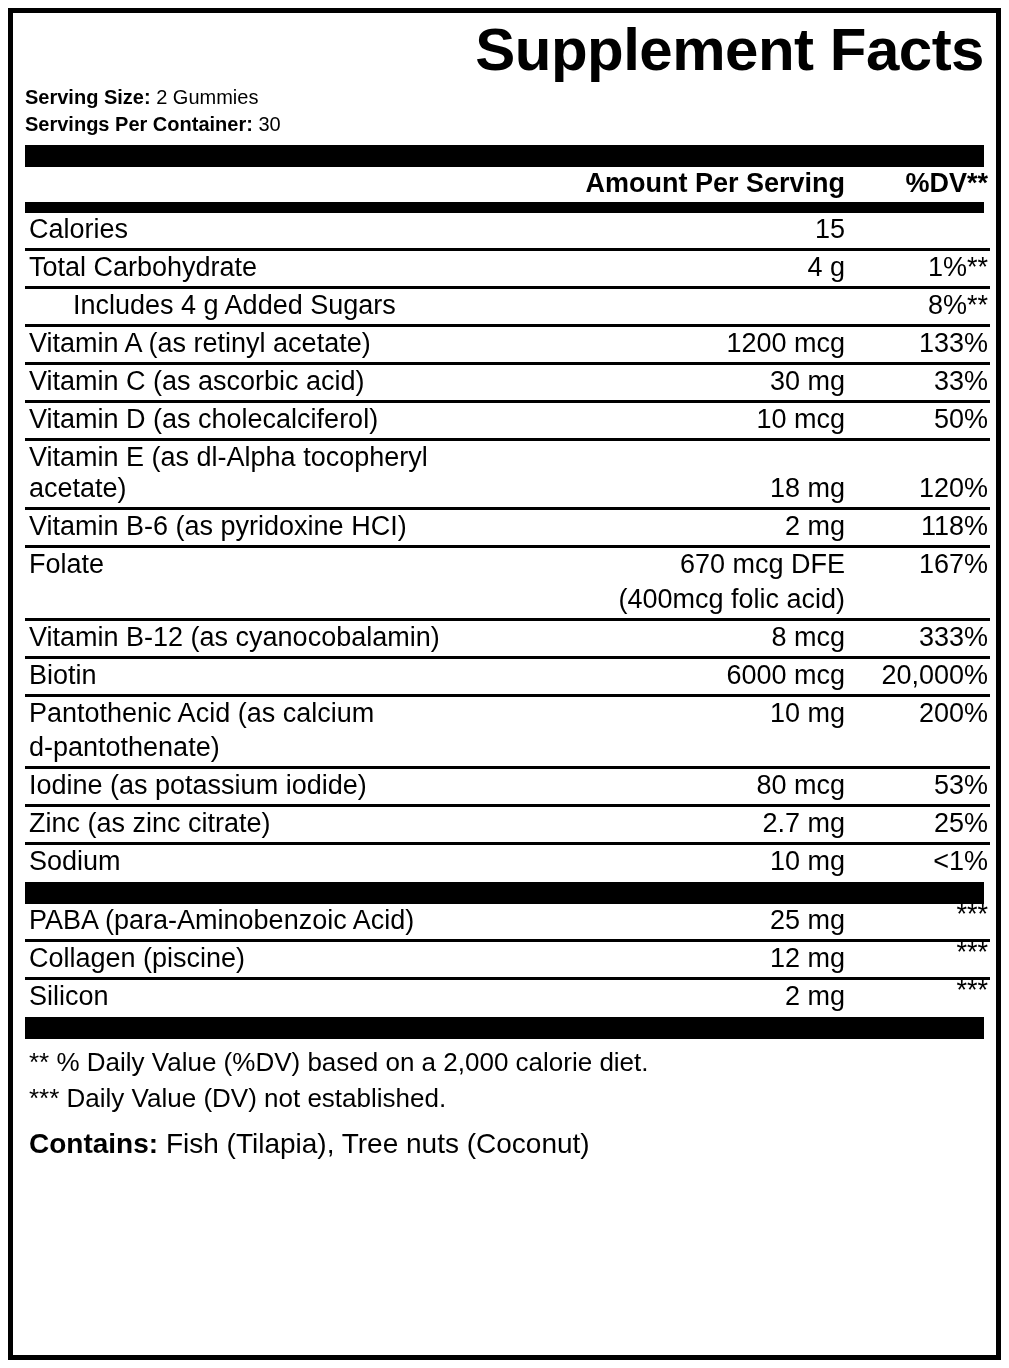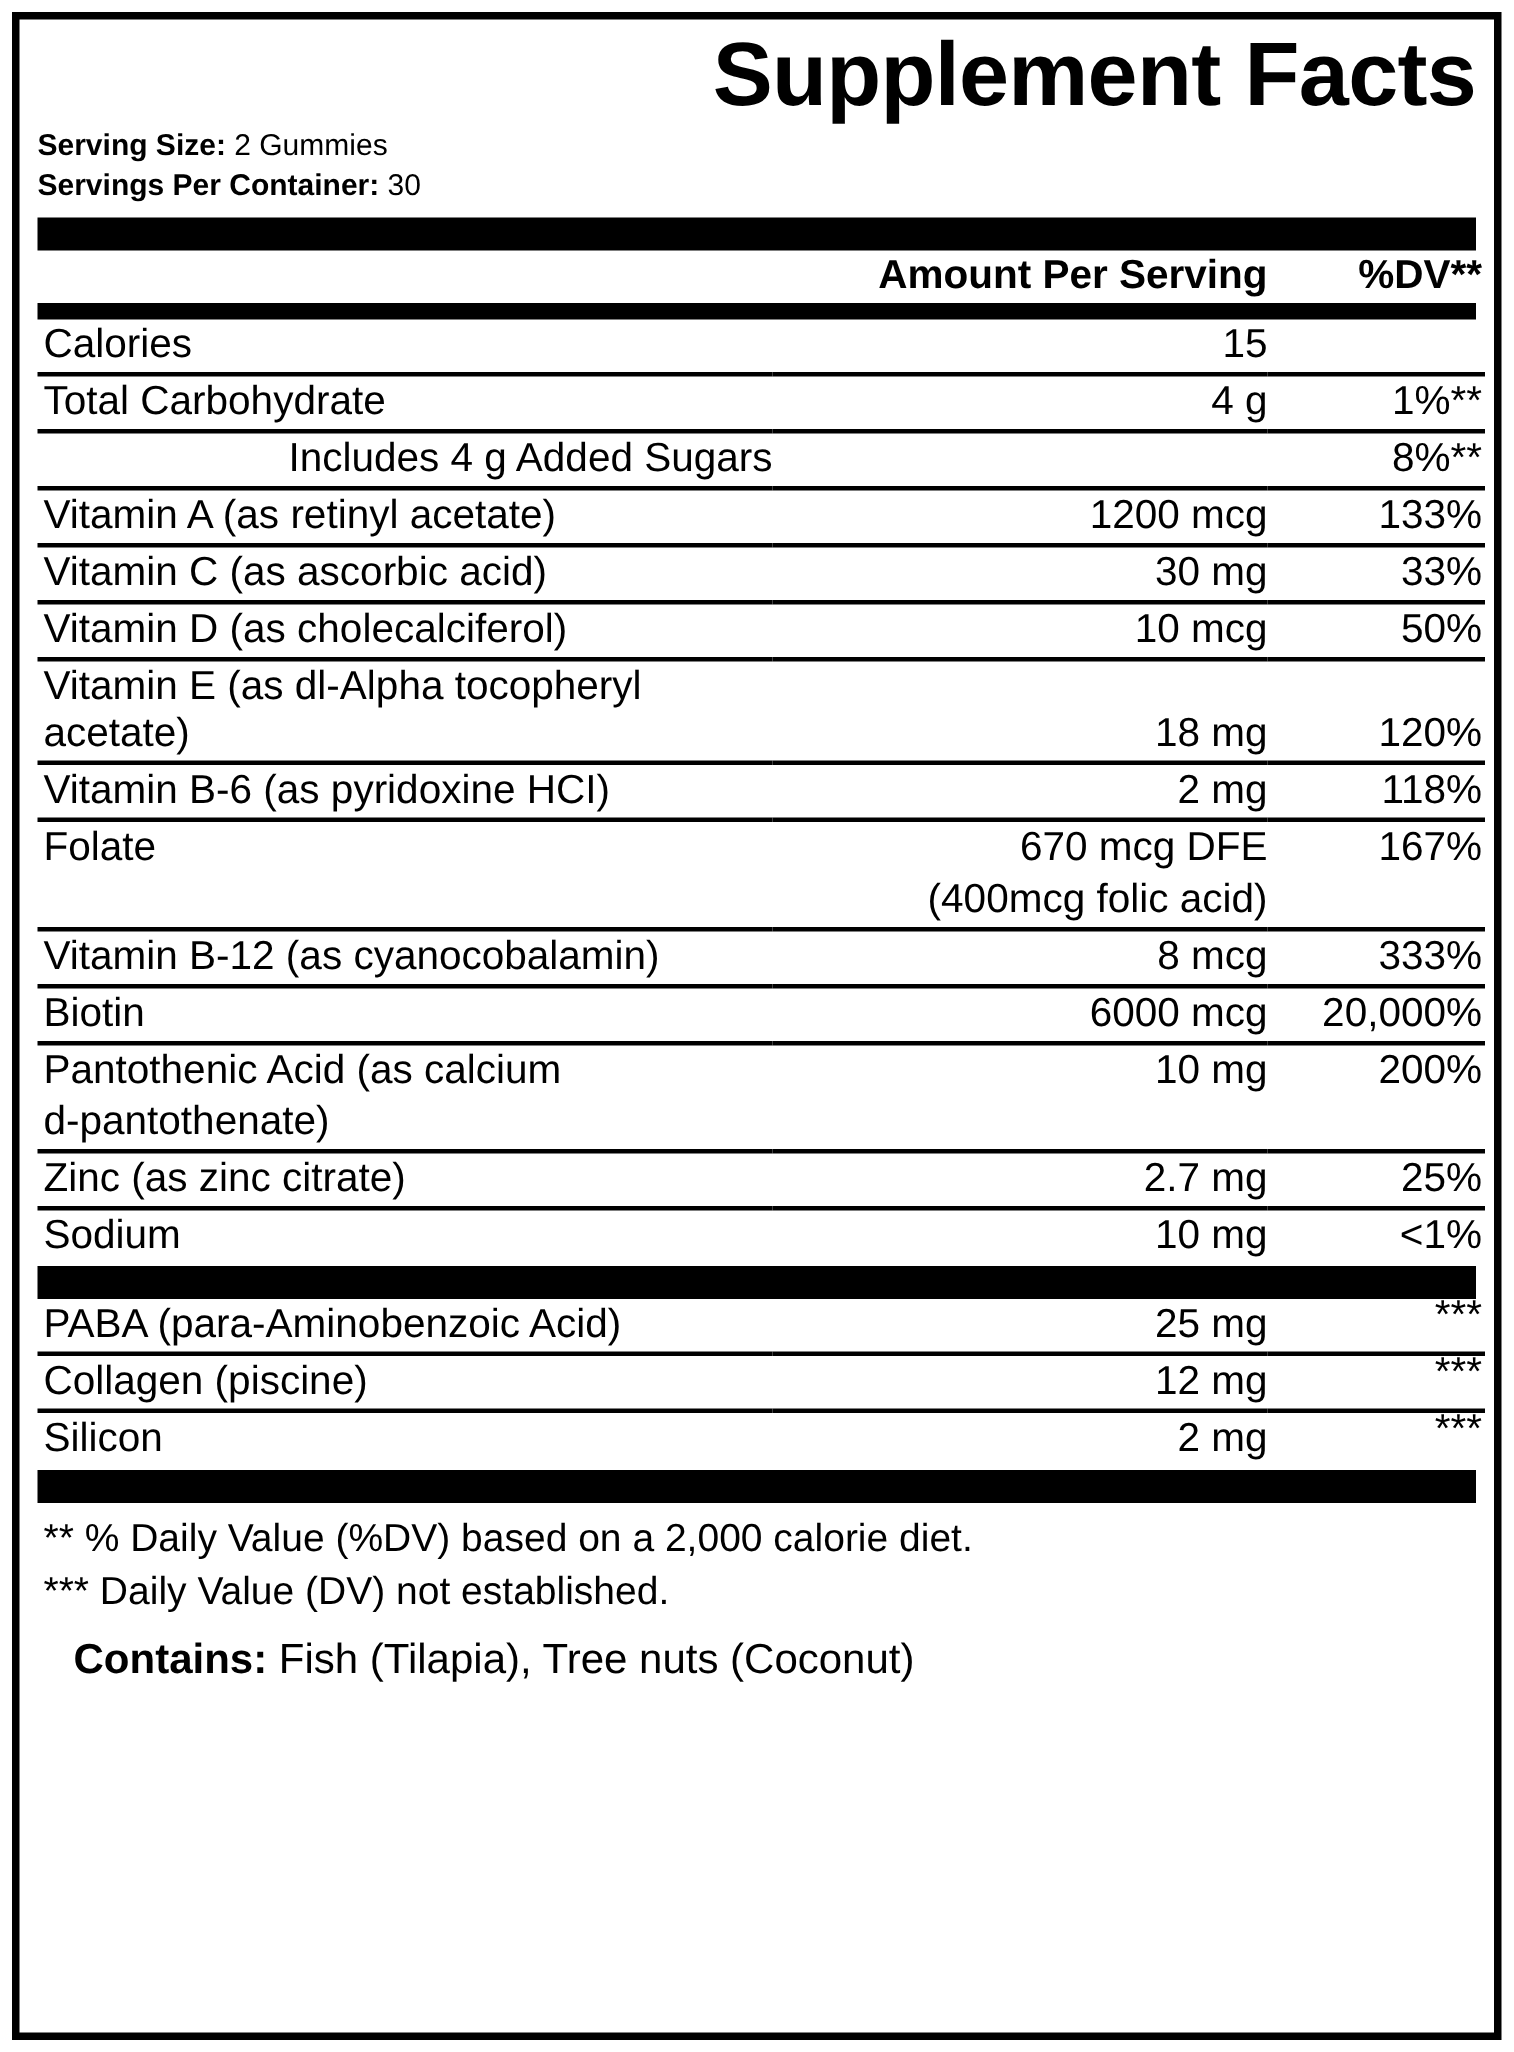--- a/index.html
+++ b/index.html
@@ -84,7 +84,7 @@
     border-bottom: none;
   }
   .indent1 { padding-left: 26px !important; }
-  .indent2 { padding-left: 48px !important; text-align: right; }
+  .indent2 { padding-left: 48px !important; }
   .star-sup {
     vertical-align: top;
     font-size: 27px;

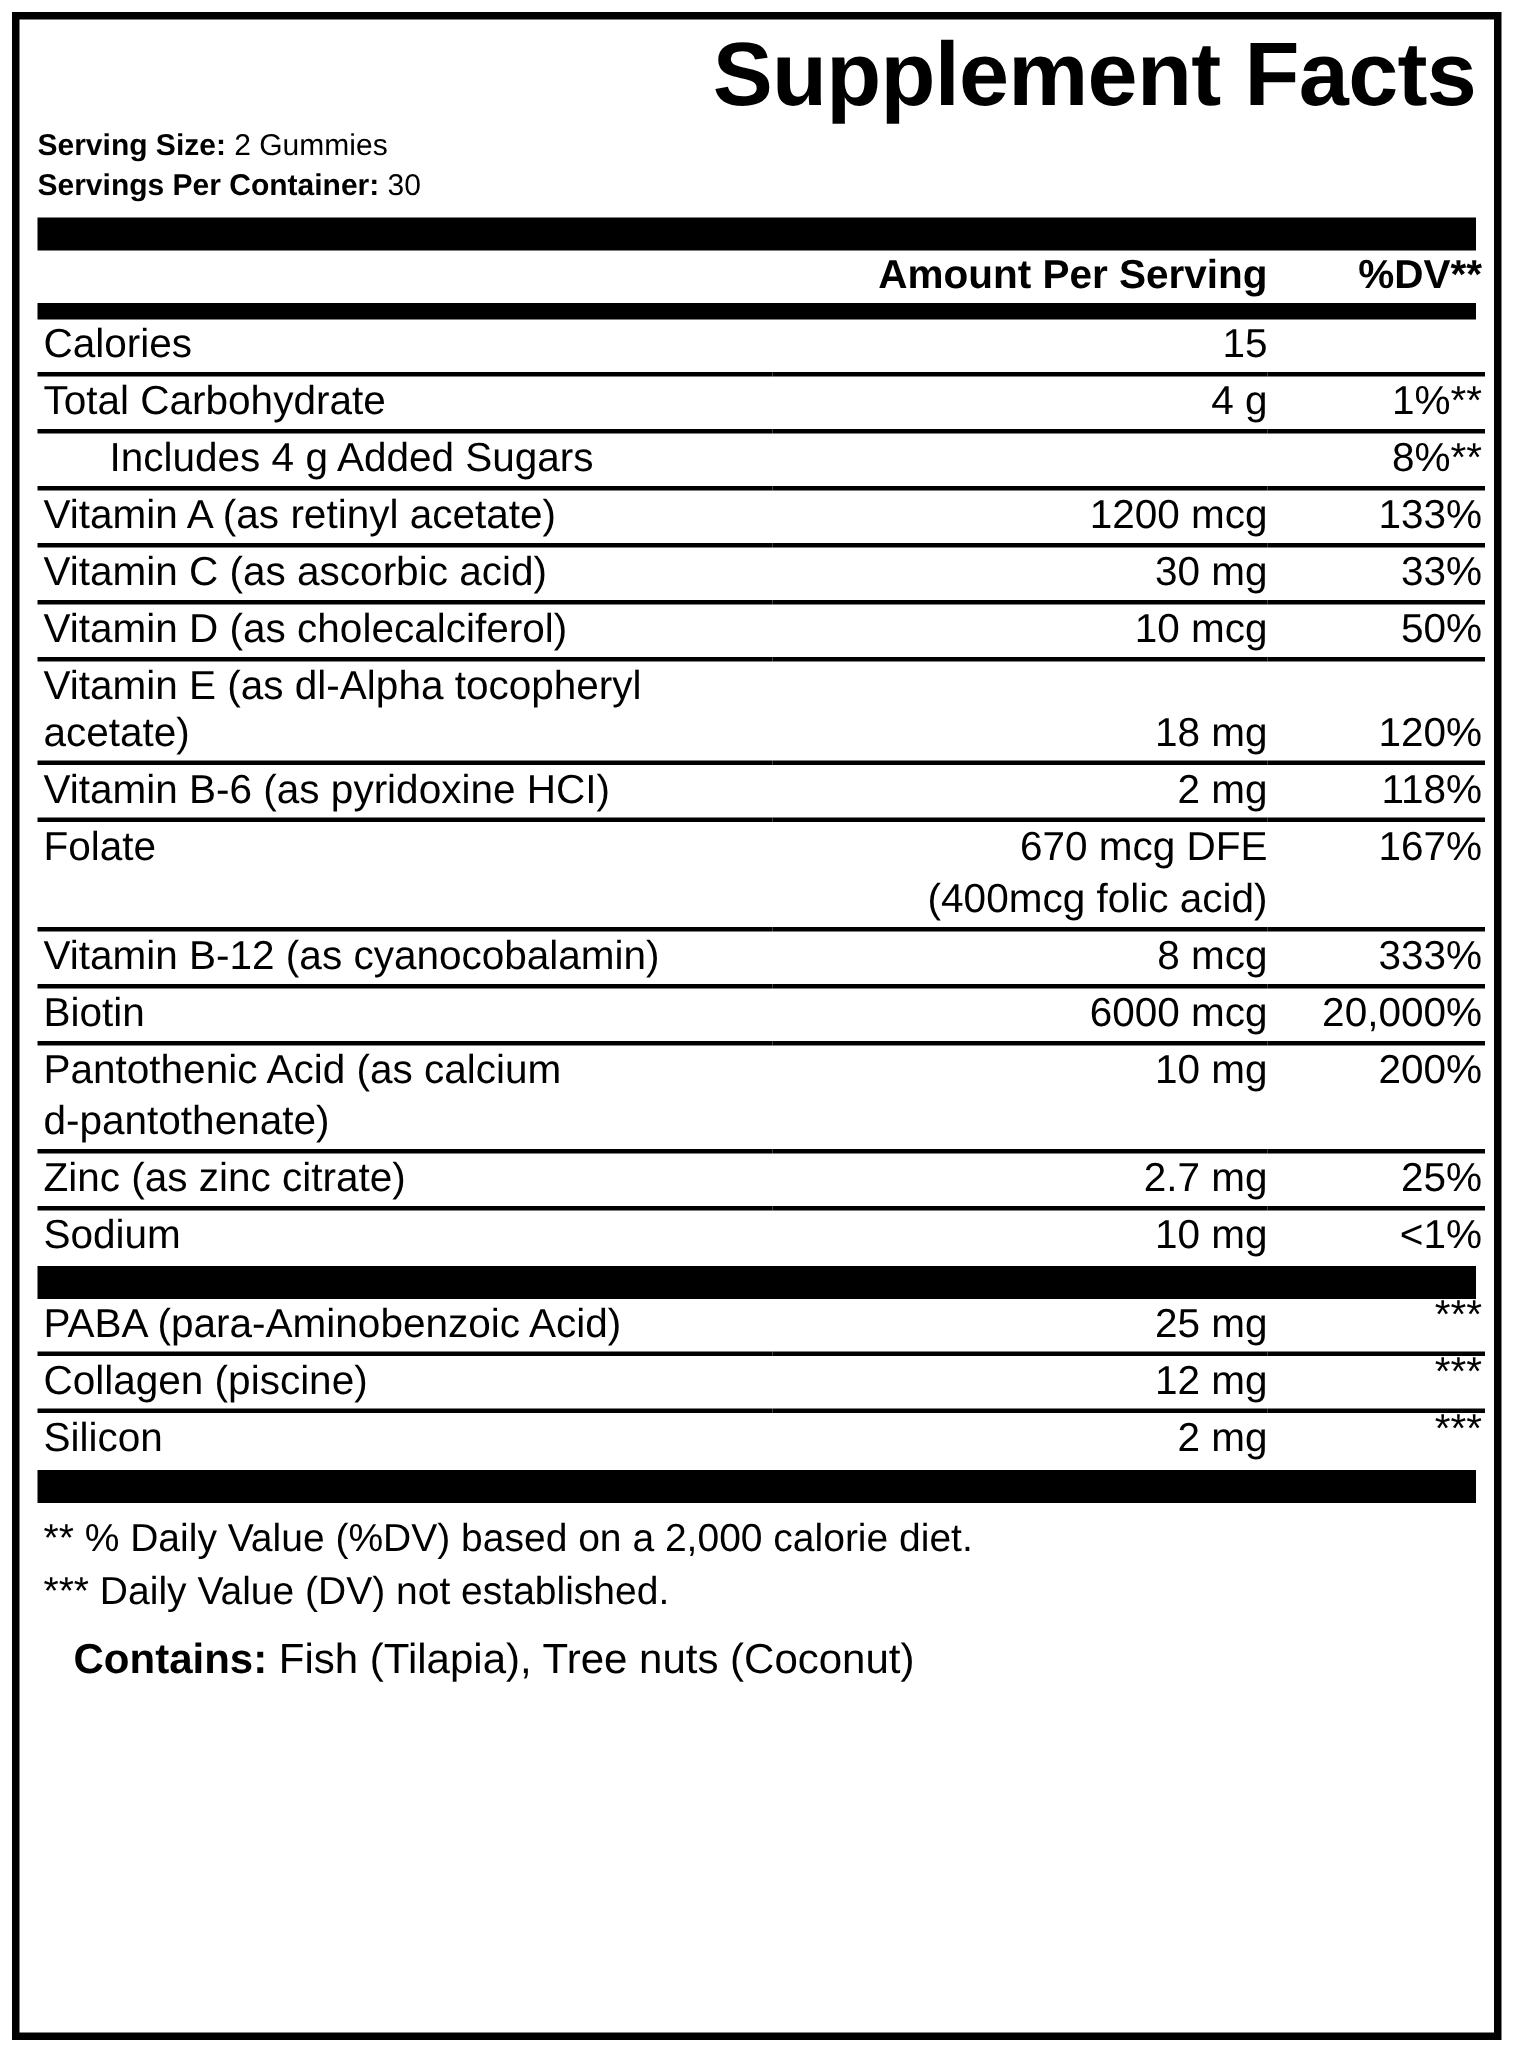--- a/index.html
+++ b/index.html
@@ -223,6 +223,11 @@
           <td class="col-dv"></td>
         </tr>
         <tr class="line">
+          <td class="col-name">Iodine (as potassium iodide)</td>
+          <td class="col-amt">80 mcg</td>
+          <td class="col-dv">53%</td>
+        </tr>
+        <tr class="line">
           <td class="col-name">Zinc (as zinc citrate)</td>
           <td class="col-amt">2.7 mg</td>
           <td class="col-dv">25%</td>

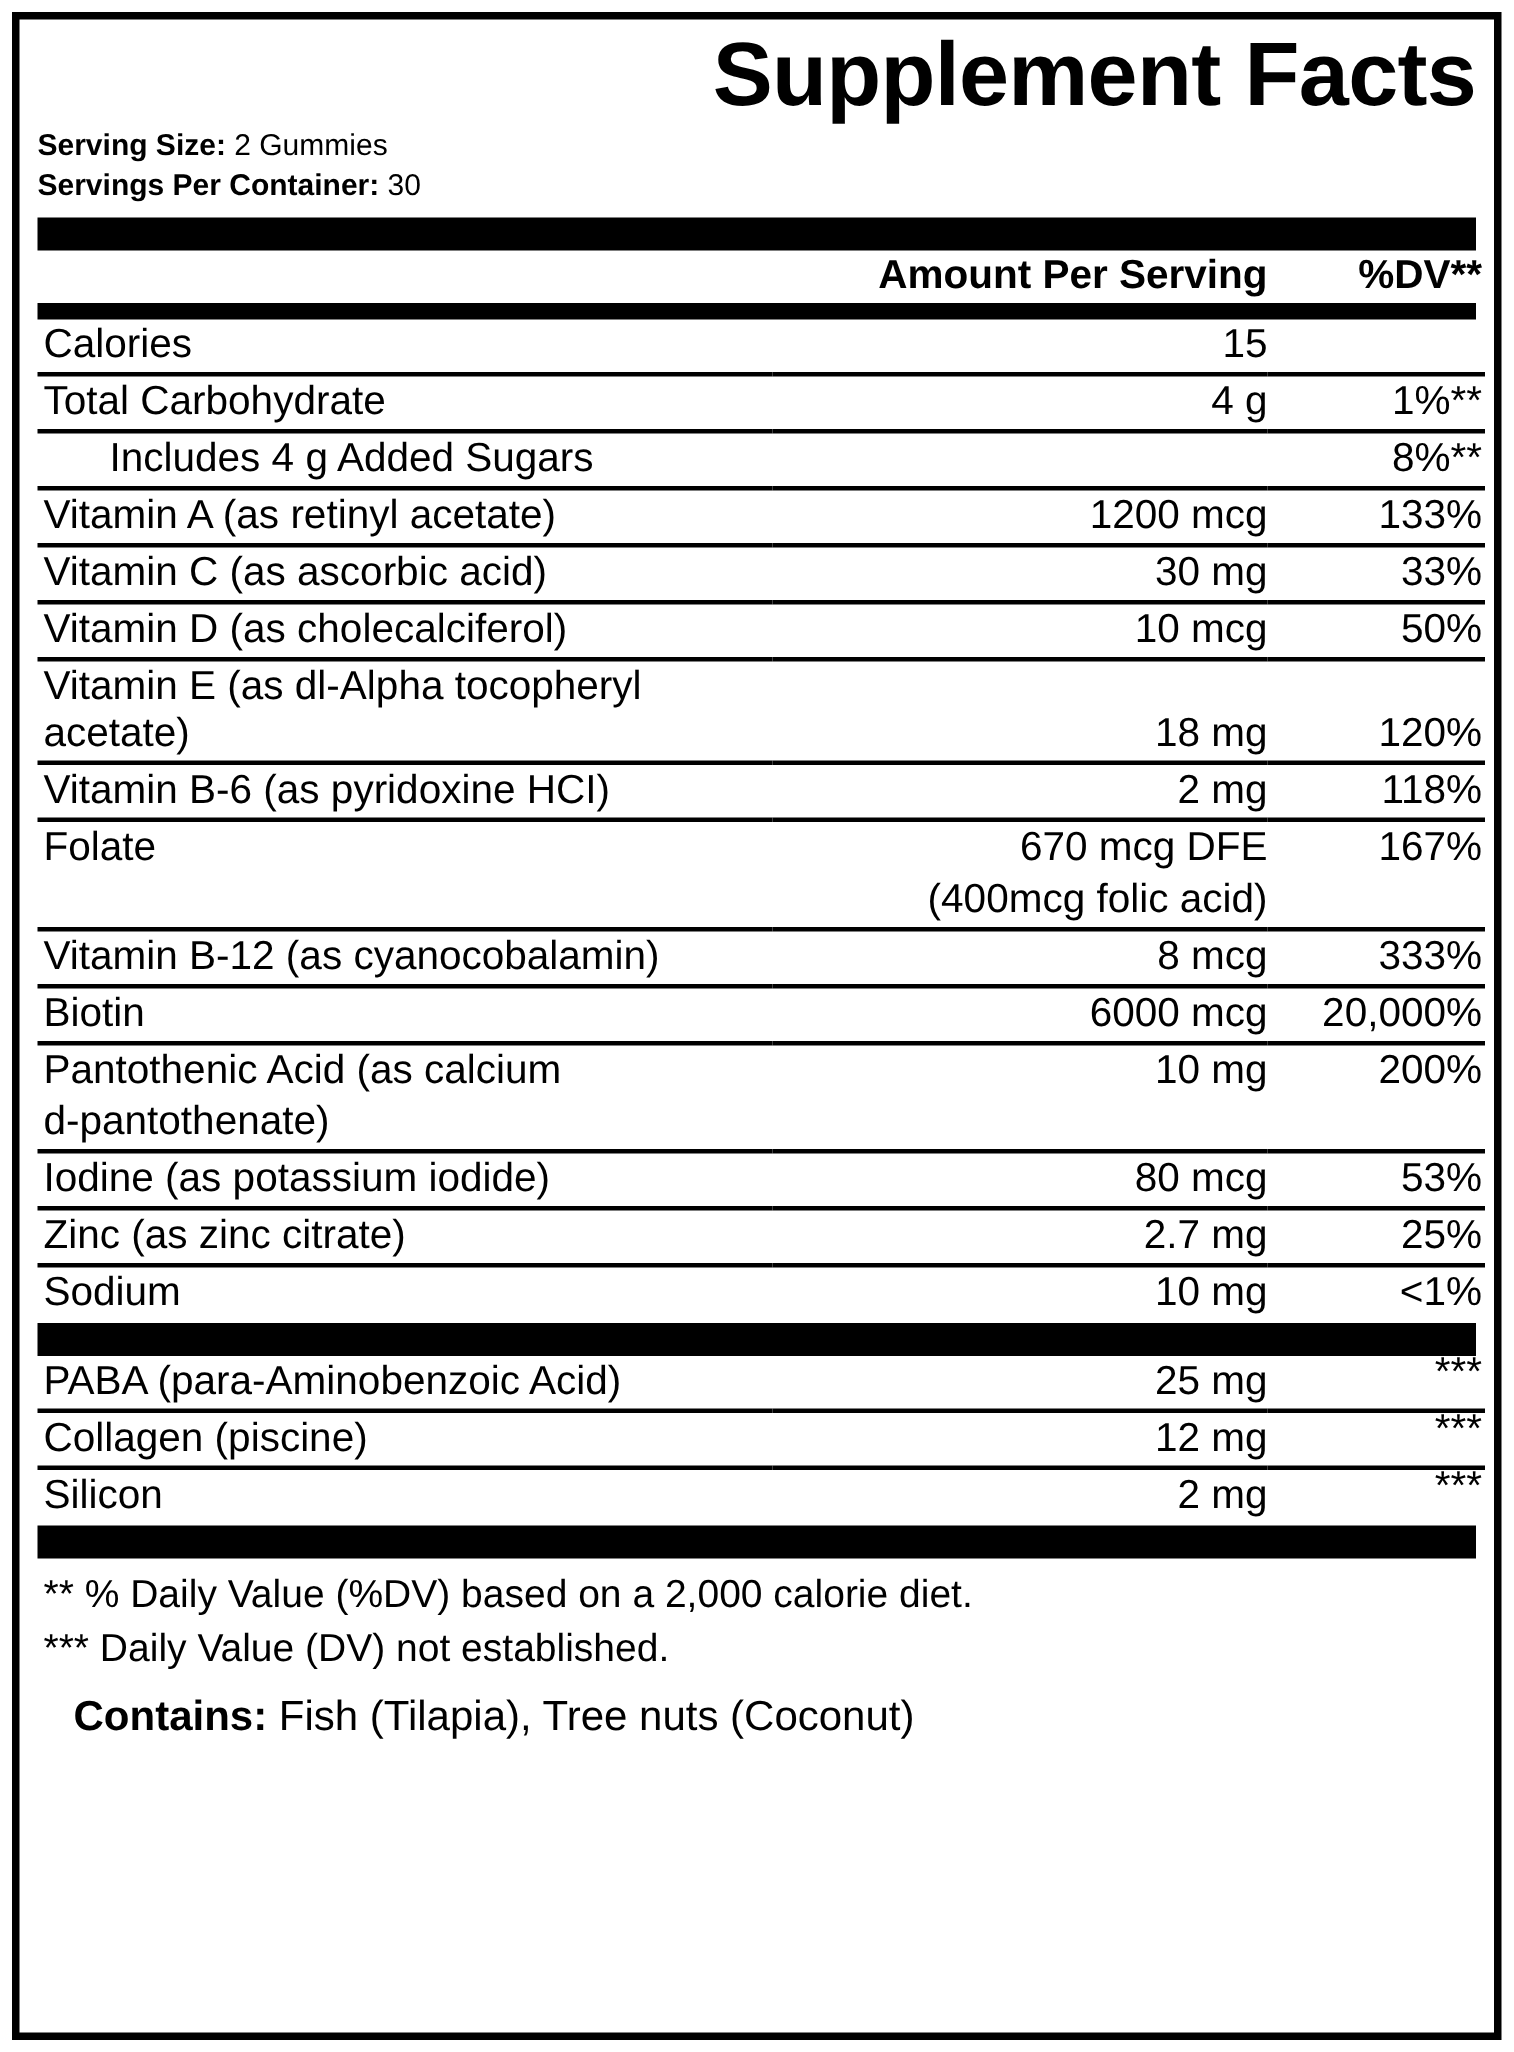--- a/index.html
+++ b/index.html
@@ -105,7 +105,6 @@
     font-size: 28px;
     line-height: 1.3;
     padding: 10px 2px 0 4px;
-    margin-left: 20px;
   }
   .contains b { font-weight: bold; }
 </style>

